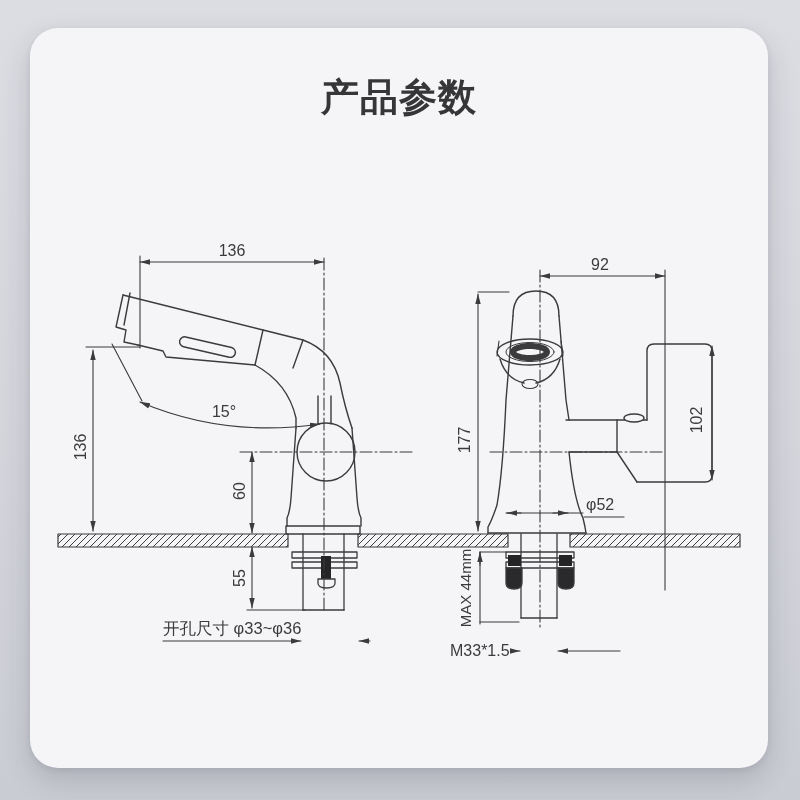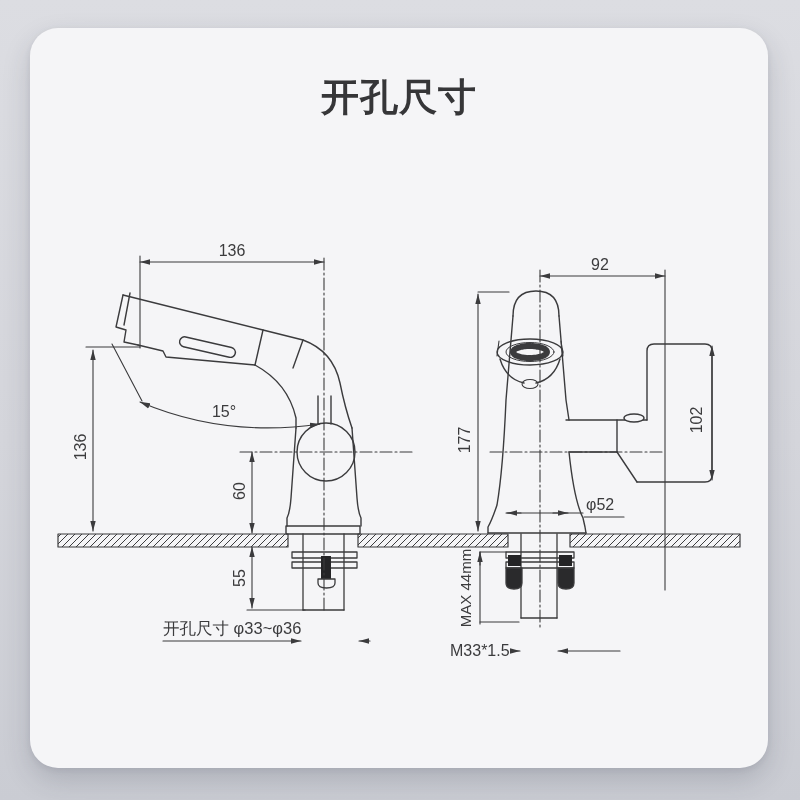--- a/index.html
+++ b/index.html
@@ -28,7 +28,7 @@
 <body>
 
 <div class="card">
-  <h1 class="title">开孔尺寸</h1>
+  <h1 class="title">产品参数</h1>
 
   <svg width="800" height="800" viewBox="0 0 800 800" style="position:absolute;left:-30px;top:-28px;" stroke-linecap="round" stroke-linejoin="round">
     <defs>

